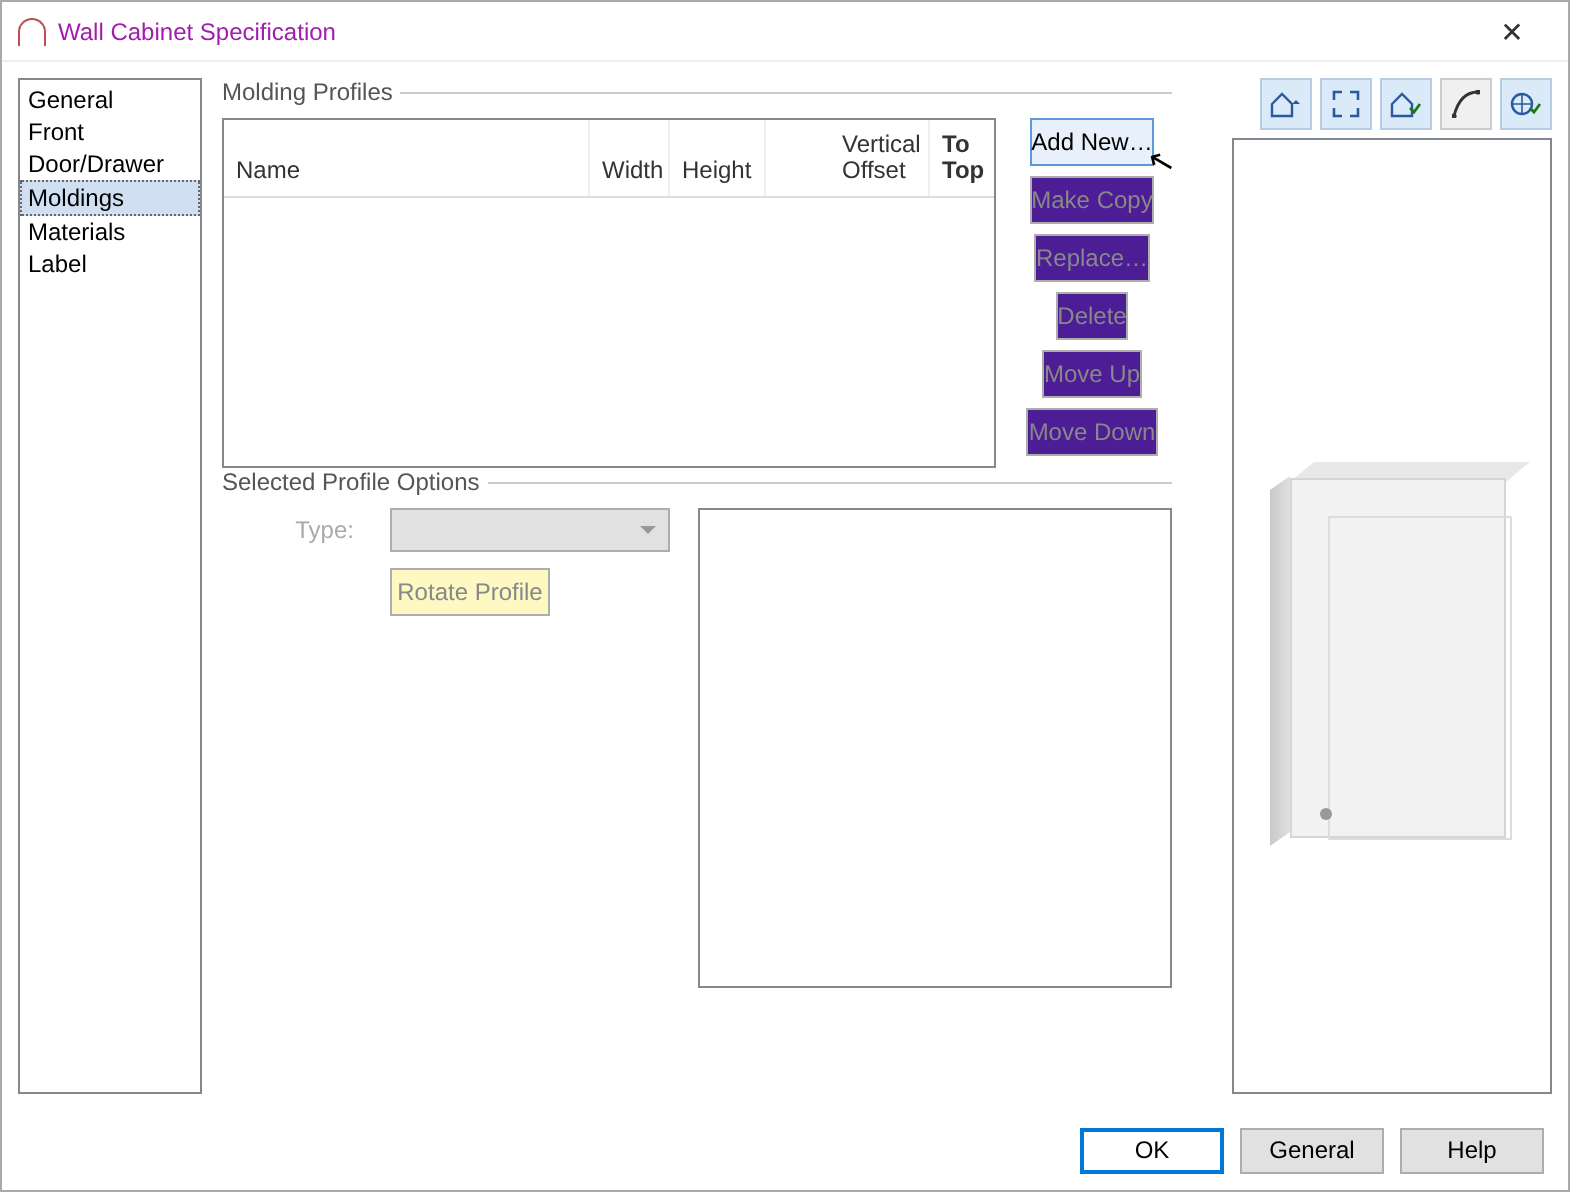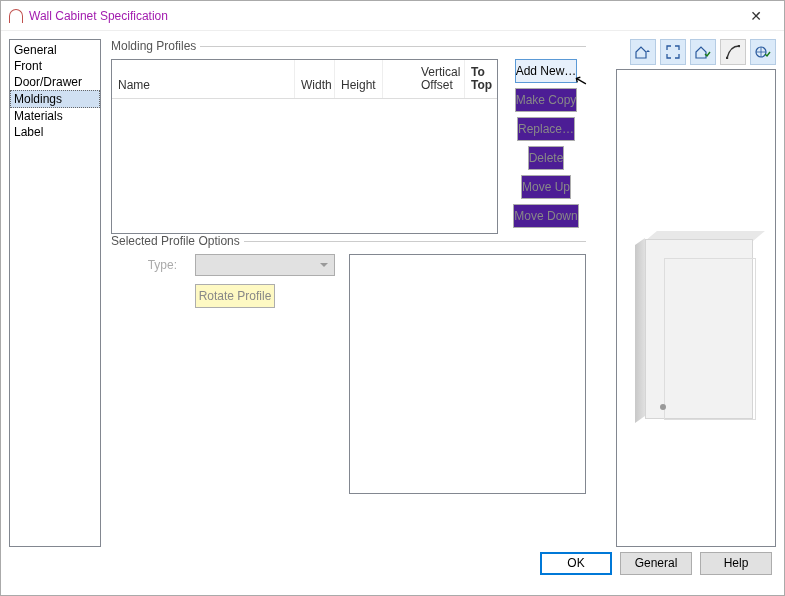--- a/index.html
+++ b/index.html
@@ -63,7 +63,7 @@
 .cabinet .door { position: absolute; left: 18px; top: 18px; width: 92px; height: 162px; border: 1px solid #ddd; }
 .cabinet .knob { position: absolute; left: 14px; bottom: 8px; width: 6px; height: 6px; border-radius: 50%; background: #999; }
 
-.footer { position: absolute; left: 0; right: 0; bottom: 12px; height: 40px; display: flex; align-items: center; justify-content: flex-end; gap: 8px; padding: 0 12px; }
+.footer { position: absolute; left: 0; right: 0; bottom: 0; height: 40px; display: flex; align-items: center; justify-content: flex-end; gap: 8px; padding: 0 12px; }
 .dlg-btn { width: 72px; height: 23px; border: 1px solid #adadad; background: #e1e1e1; text-align: center; line-height: 21px; cursor: pointer; }
 .dlg-btn.primary { border: 1px solid #0078d7; background: #fff; box-shadow: inset 0 0 0 1px #0078d7; }
 </style>

